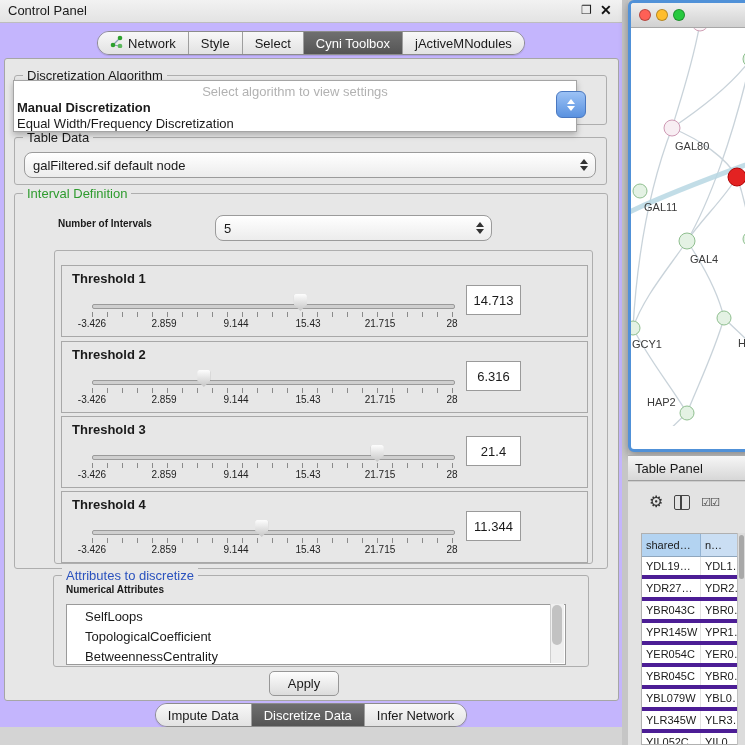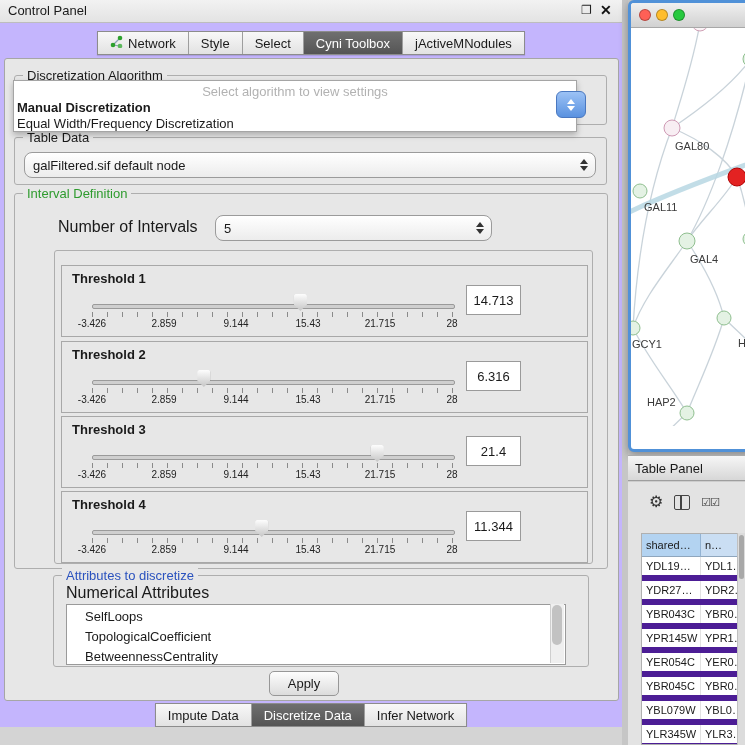--- a/index.html
+++ b/index.html
@@ -15,7 +15,7 @@
   .cp-close{position:absolute;left:600px;top:2px;font-size:14px;font-weight:bold;color:#111;cursor:default;}
 
   .top-tabs{position:absolute;left:0;top:31px;width:622px;display:flex;justify-content:center;}
-  .seg-control{display:flex;border:1px solid #8c8c8c;border-radius:0;overflow:hidden;height:22px;
+  .seg-control{display:flex;border:1px solid #8c8c8c;border-radius:12px;overflow:hidden;height:22px;
                box-shadow:0 1px 1px rgba(0,0,0,.12);}
   .seg{display:flex;align-items:center;gap:5px;padding:0 12px;font-size:13px;
        background:linear-gradient(#f8f8f8,#e2e2e2);color:#1a1a1a;border-left:1px solid #9e9e9e;white-space:nowrap;}

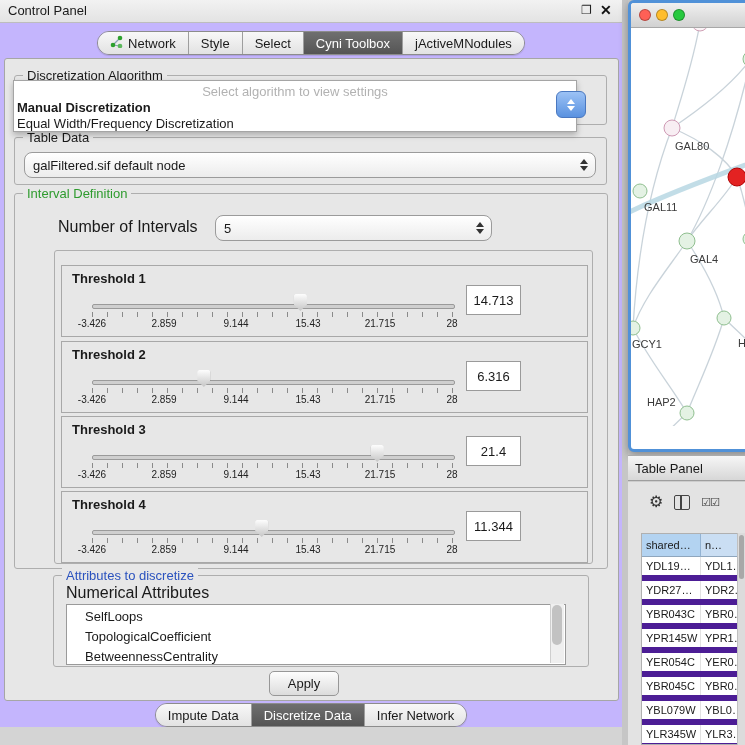--- a/index.html
+++ b/index.html
@@ -52,7 +52,7 @@
   .combo-cap .w-up{width:0;height:0;border-left:4px solid transparent;border-right:4px solid transparent;border-bottom:5px solid #fff;}
   .combo-cap .w-dn{width:0;height:0;border-left:4px solid transparent;border-right:4px solid transparent;border-top:5px solid #fff;}
 
-  .bold-label{position:absolute;font-size:16px;font-weight:normal;}
+  .bold-label{position:absolute;font-size:10px;font-weight:bold;}
 
   
   .th-group{position:absolute;left:39px;top:56px;width:537px;height:312px;border:1px solid #aeaeae;border-radius:3px;}

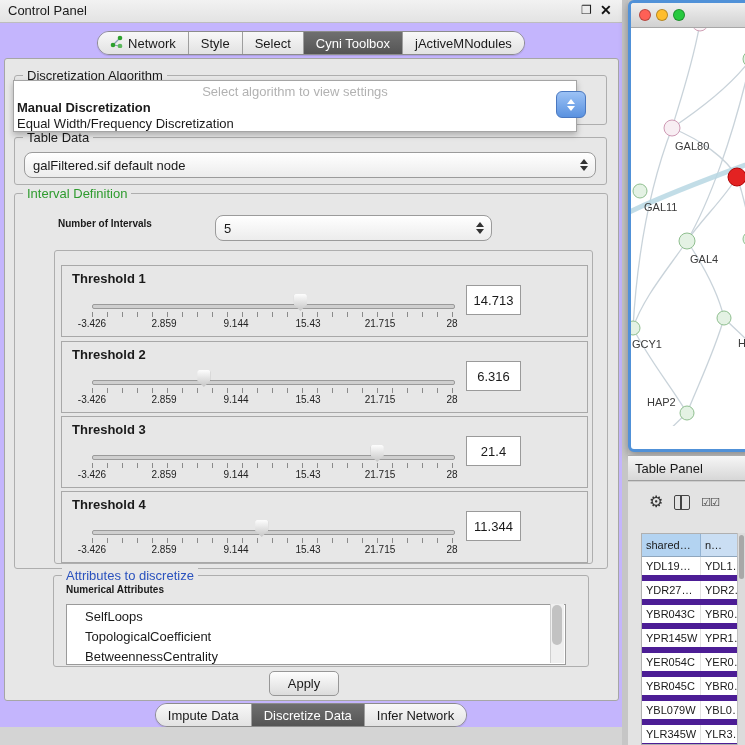--- a/index.html
+++ b/index.html
@@ -114,7 +114,7 @@
       border-right:1px solid #93b3d3;border-bottom:1px solid #8fa6bd;white-space:nowrap;overflow:hidden;}
   .hc0{width:59px;background:#b3d3f1;}
   .hc1{flex:1;background:#cadef3;border-right:none;}
-  .tp-row{display:flex;height:18px;background:#fff;border-bottom:6px solid #4c1d95;}
+  .tp-row{display:flex;height:18px;background:#fff;border-bottom:4px solid #4c1d95;}
   .tp-cell{font-size:11px;display:flex;align-items:center;padding-left:4px;box-sizing:border-box;
            white-space:nowrap;overflow:hidden;}
   .tc0{width:59px;border-right:1px solid #e2e2e2;}

